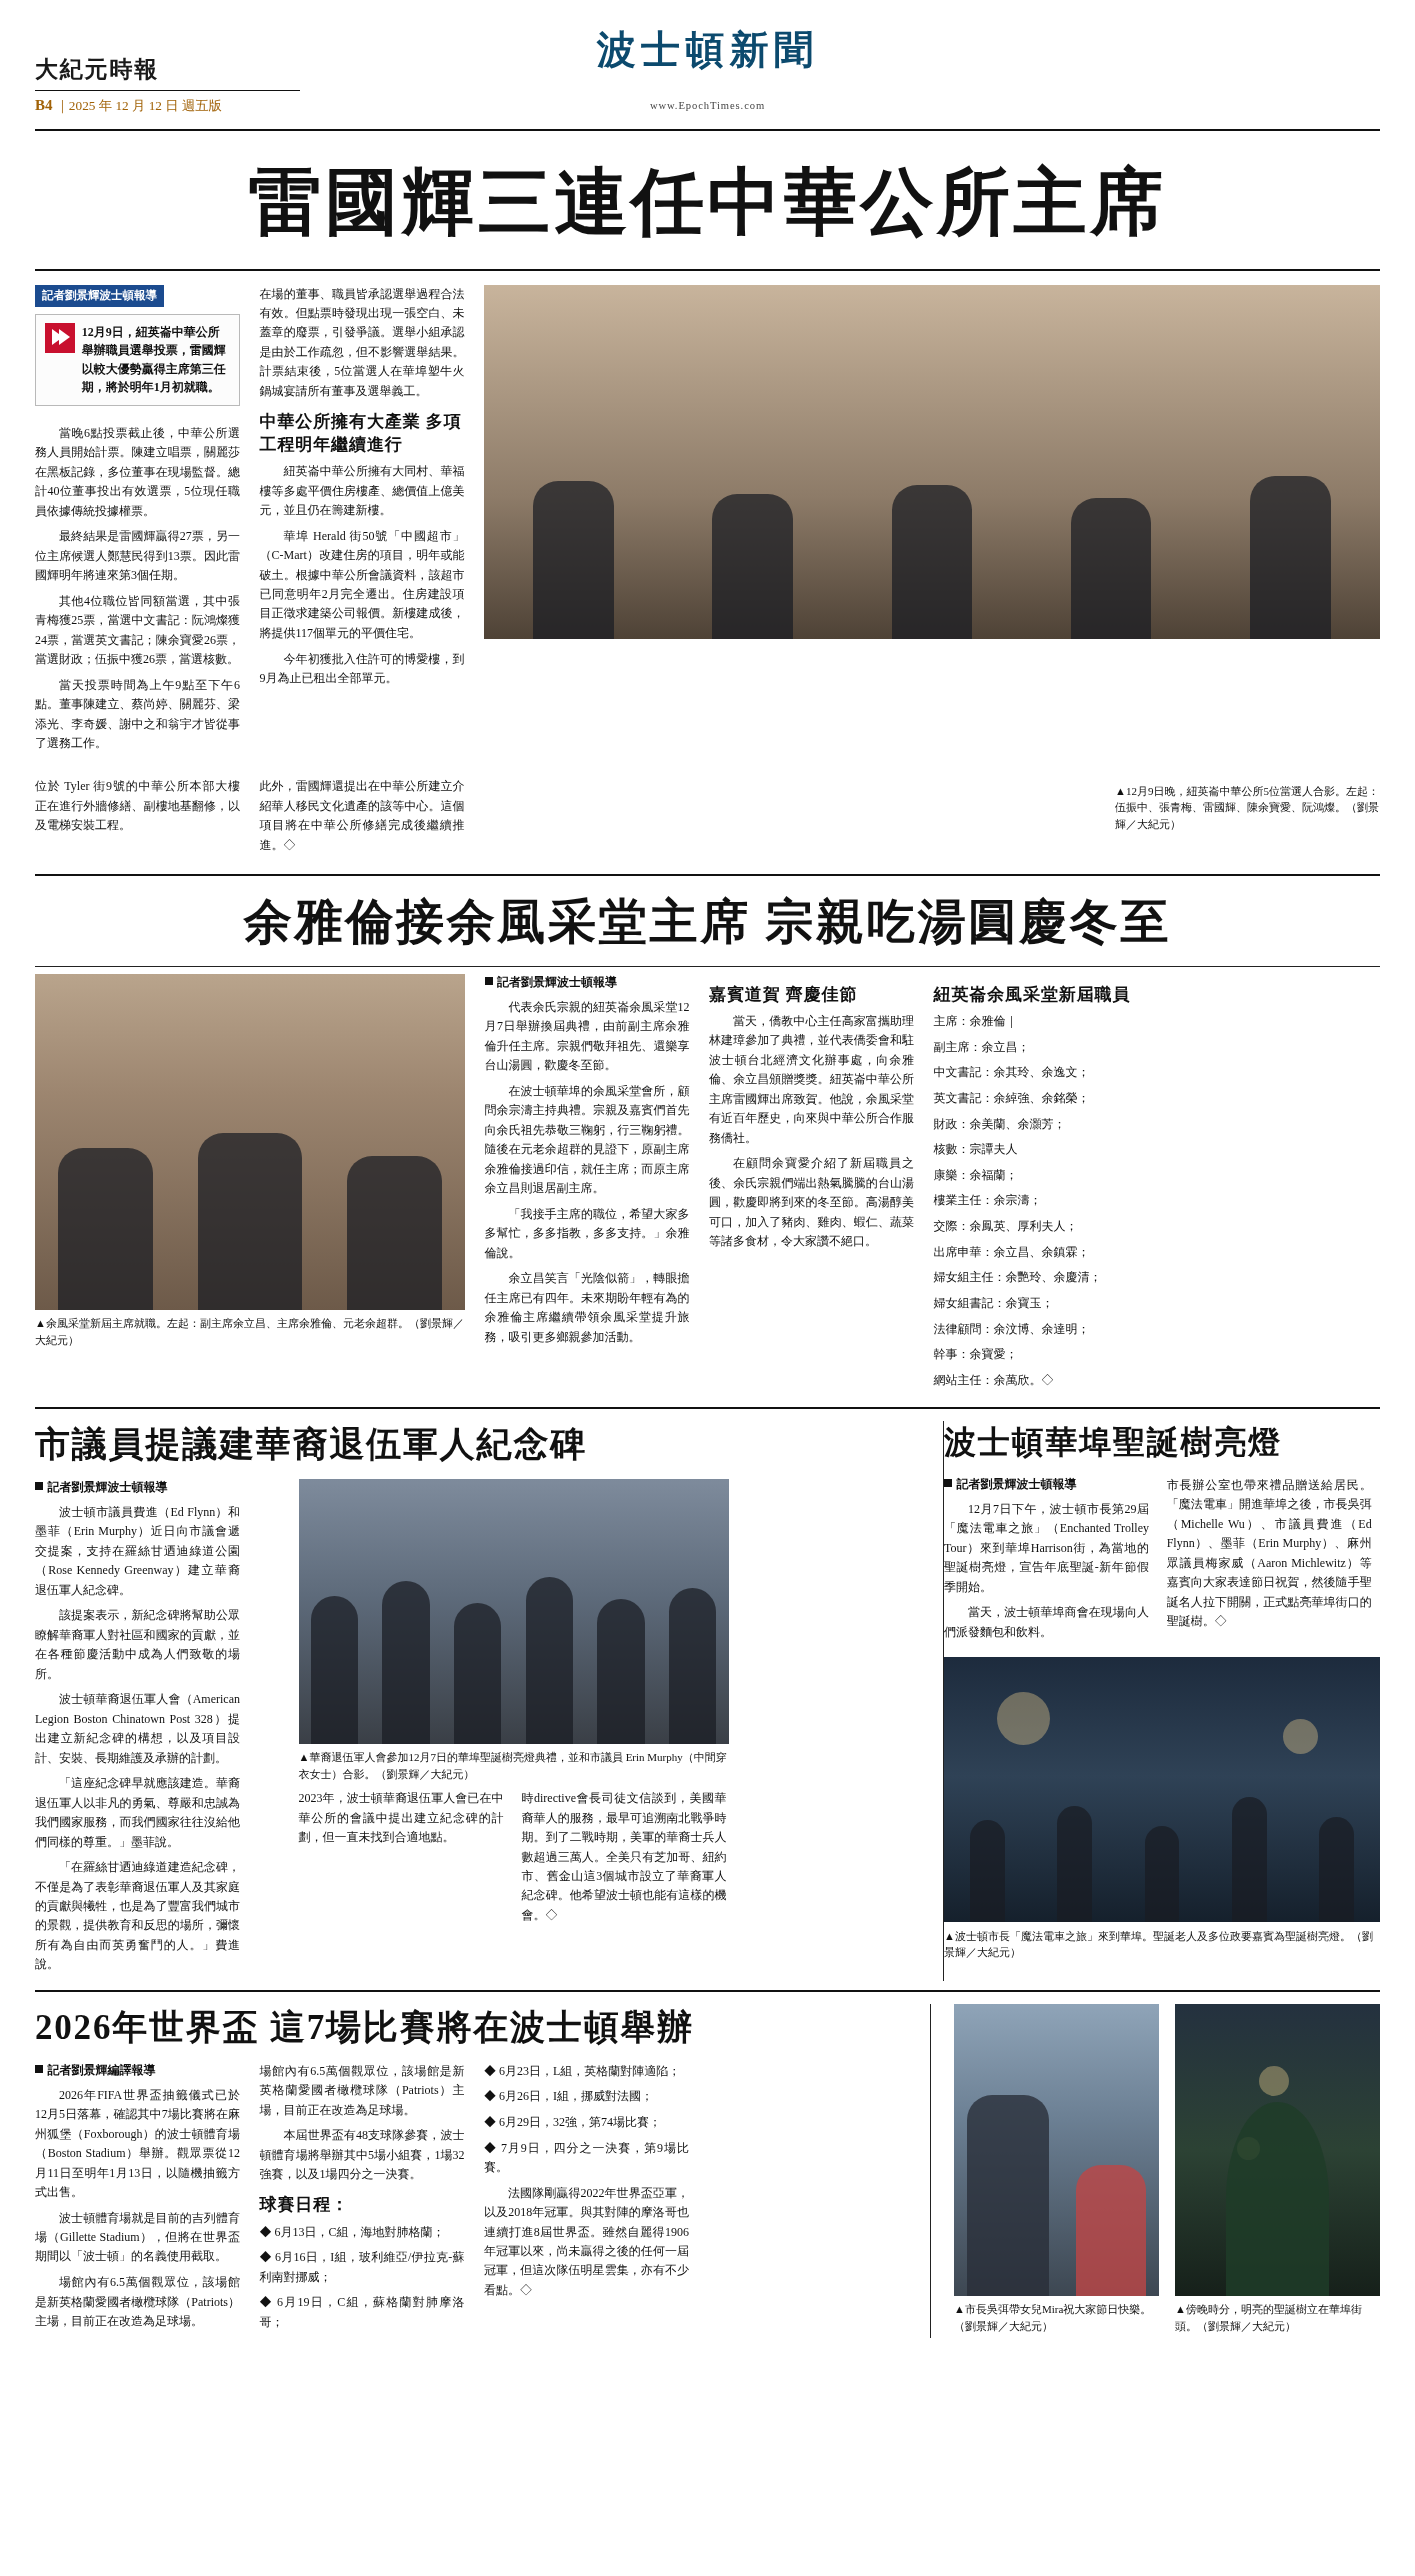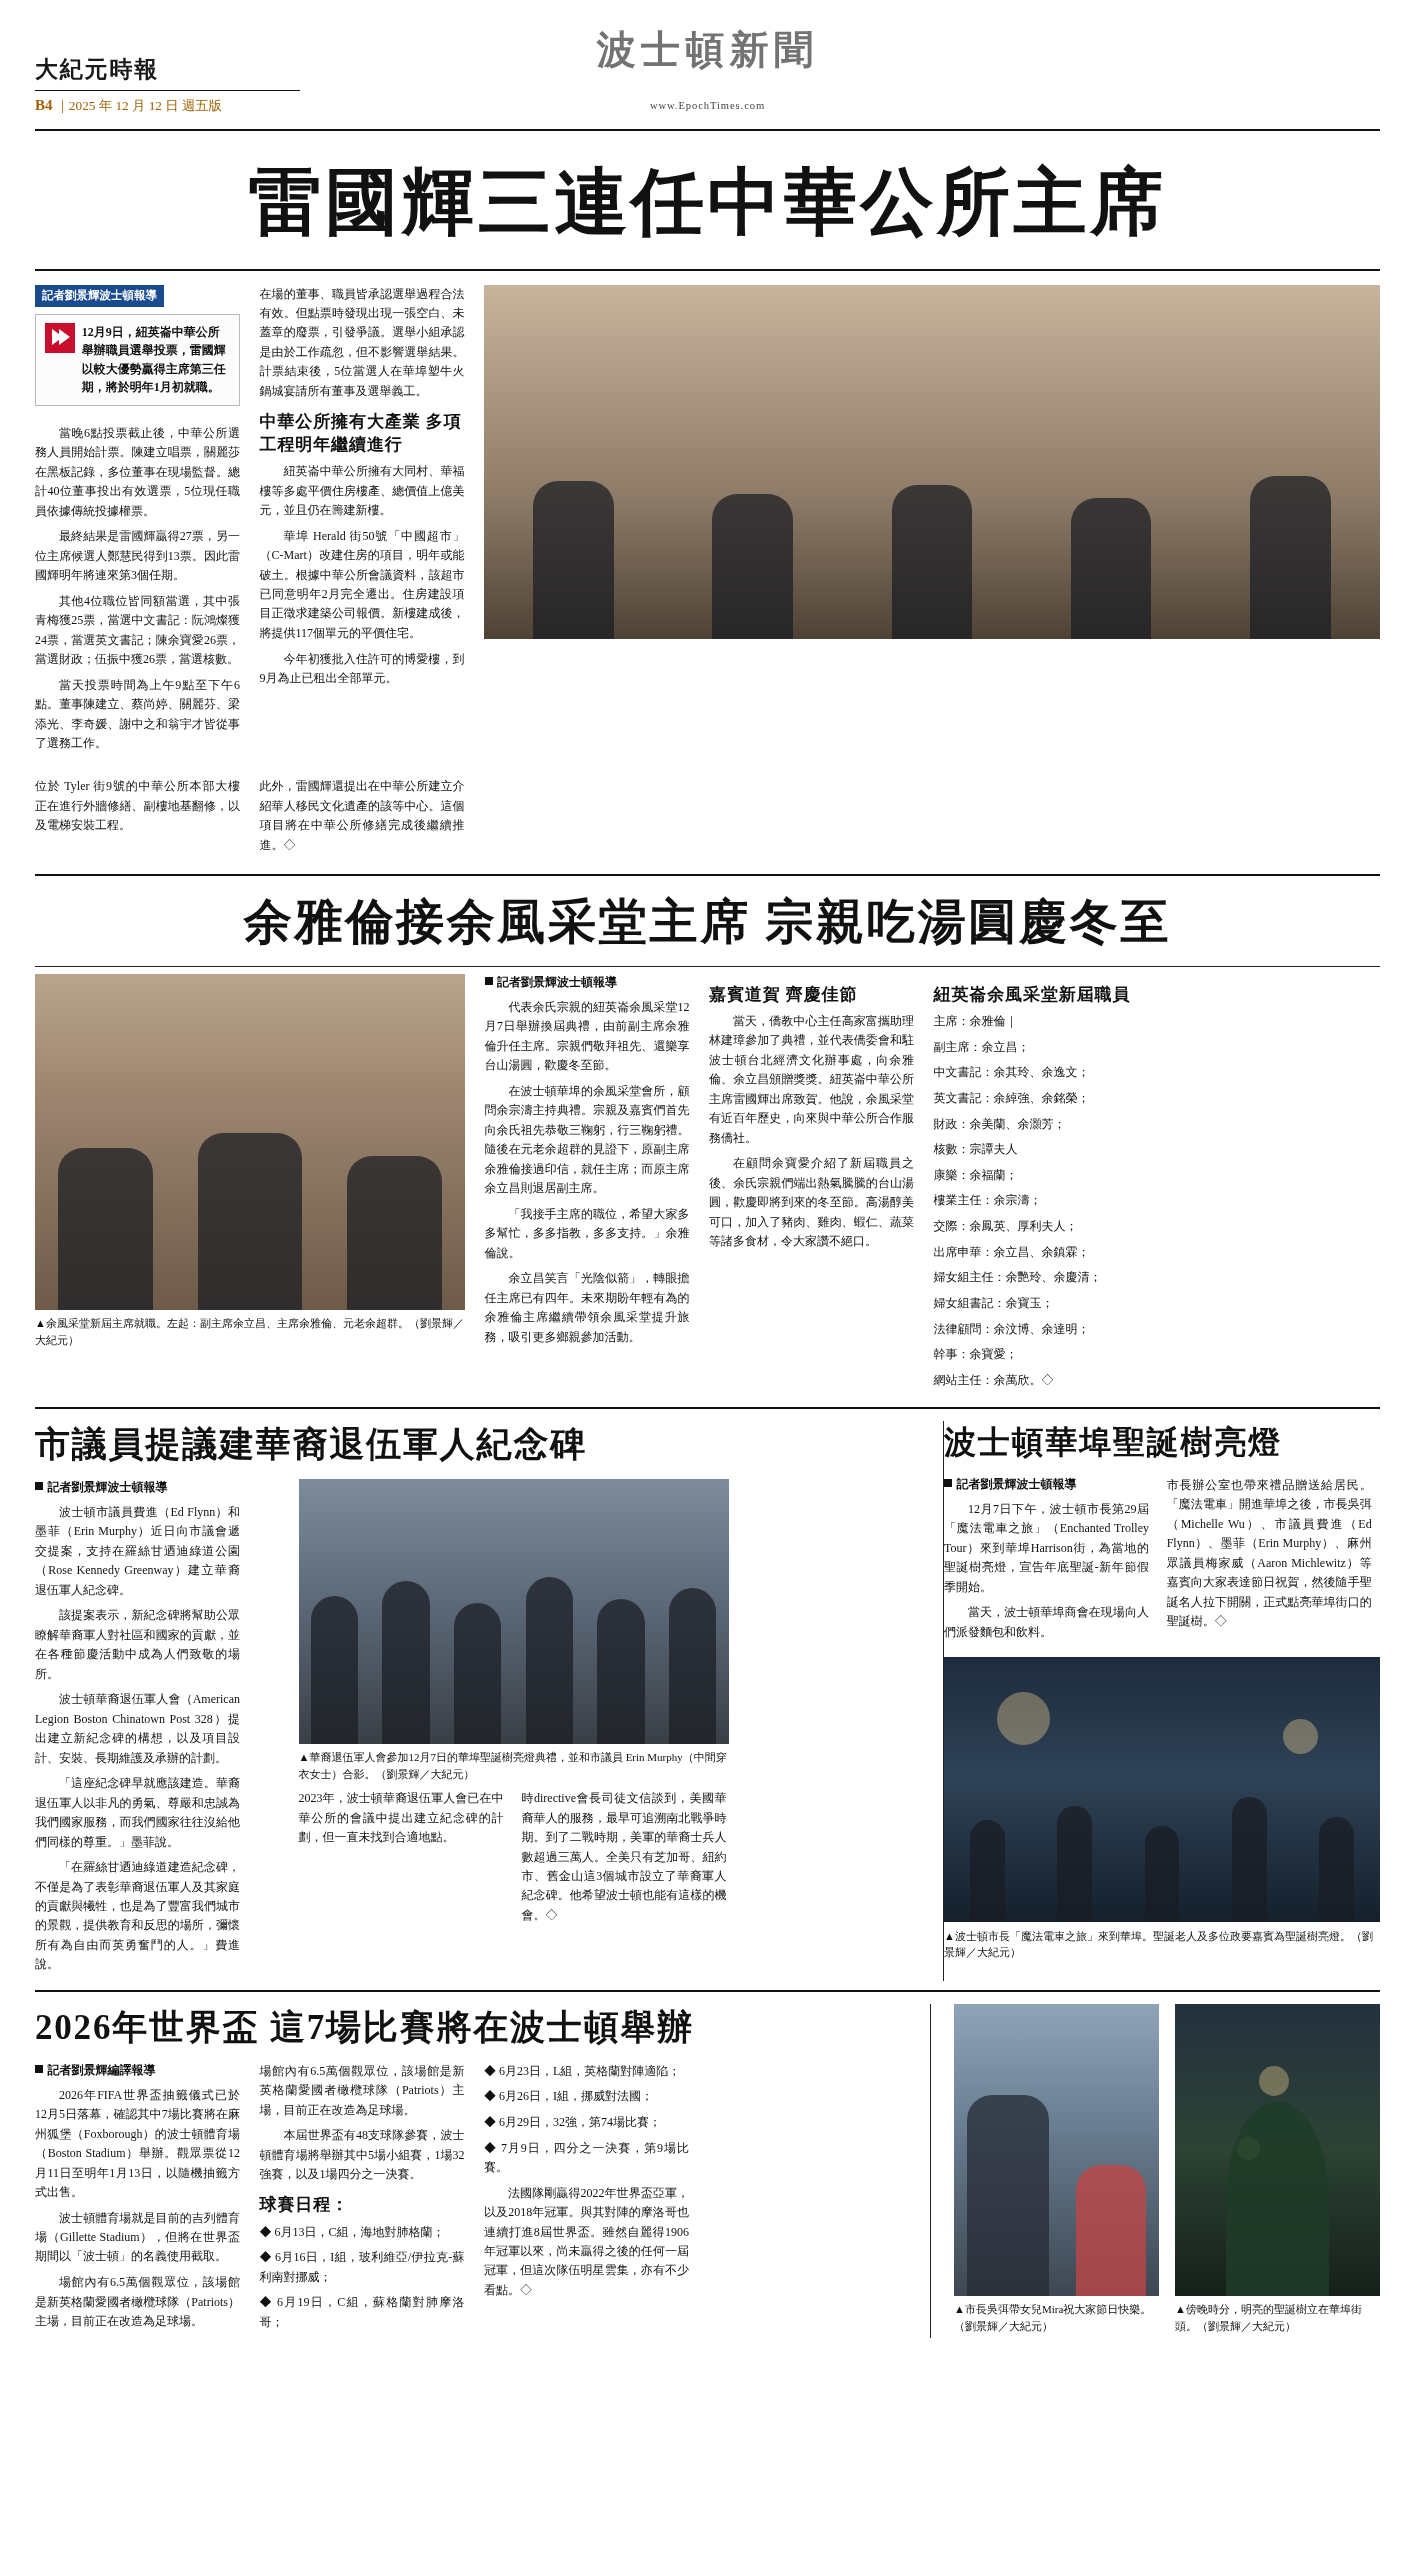--- a/index.html
+++ b/index.html
@@ -15,7 +15,7 @@
   .mh-sub{font-size:13.3px;color:#a16207;}
   .mh-sub b{font-size:15px;}
   .mh-center{flex:1;text-align:center;padding-bottom:3.5px;}
-  .mh-title{font-size:39px;font-weight:bold;letter-spacing:5.3px;color:#737373;font-family:"Liberation Serif",serif;}
+  .mh-title{font-size:39px;font-weight:bold;letter-spacing:5.3px;color:#0c4a6e;font-family:"Liberation Serif",serif;}
   .mh-url{font-size:10.6px;color:#444;letter-spacing:0.9px;margin-top:23px;}
   .mh-right{width:292px;}
   .topline{border-top:2.7px solid #111;margin:8.8px 35px 0 35px;}

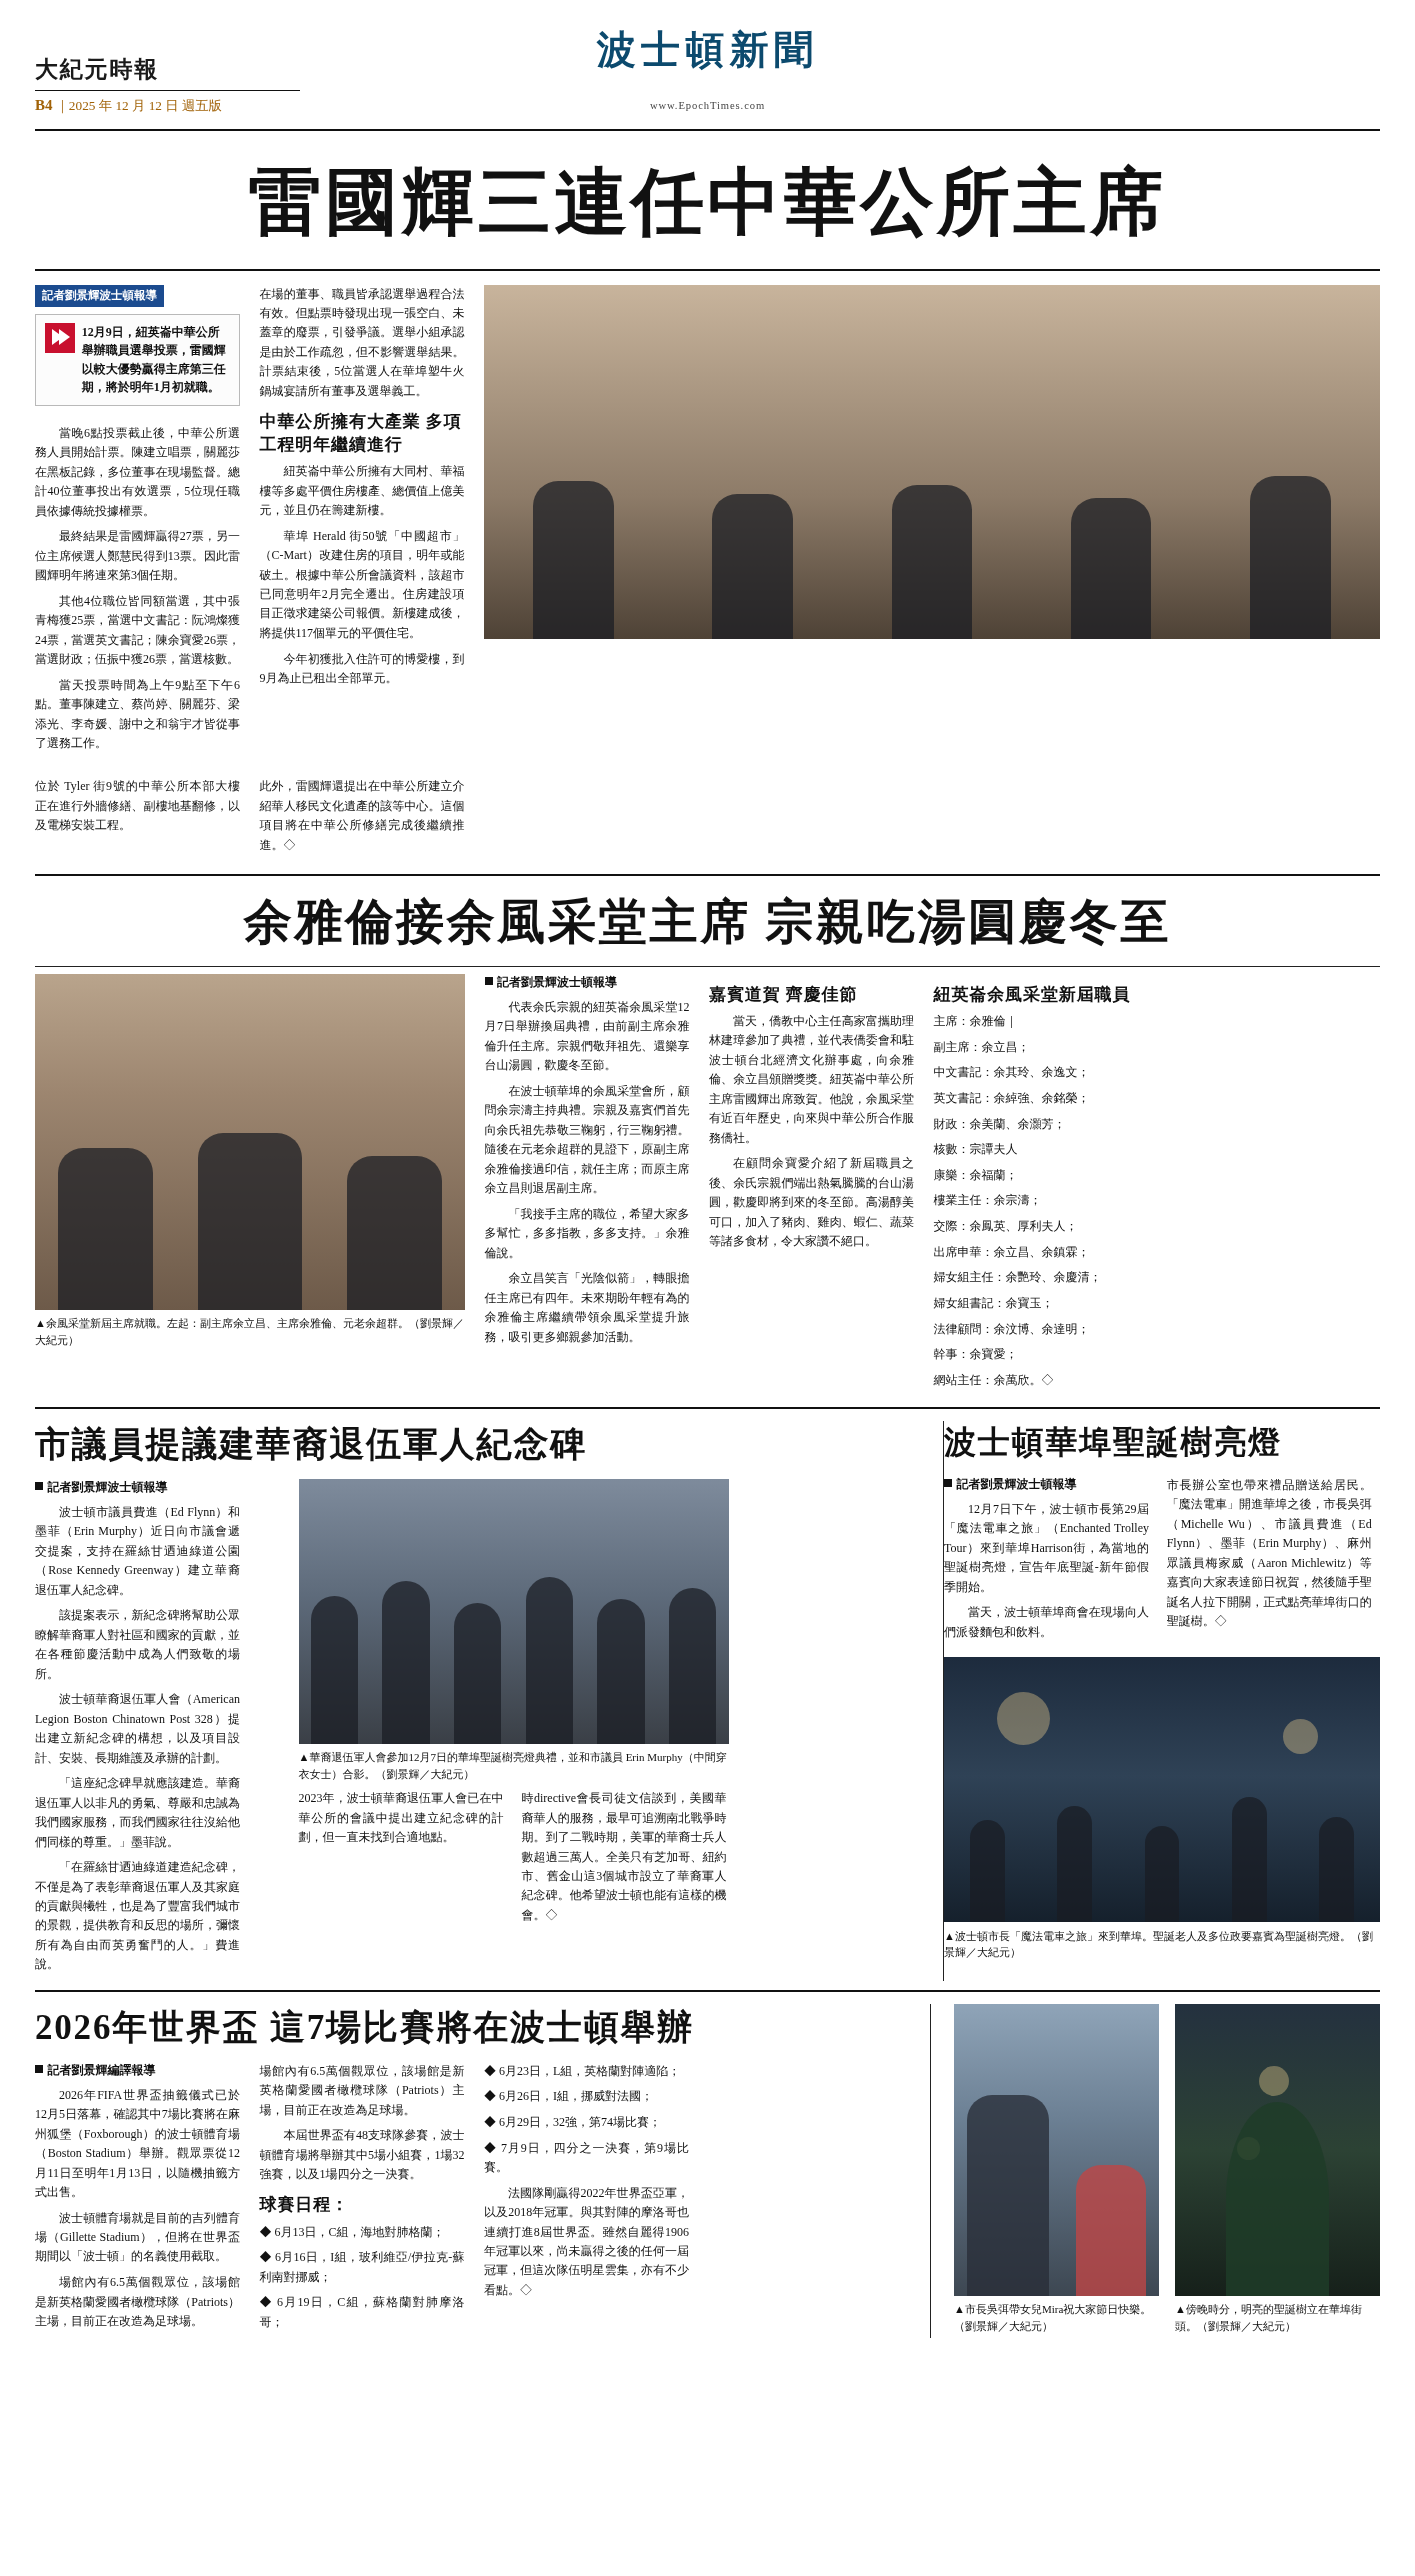--- a/index.html
+++ b/index.html
@@ -155,6 +155,9 @@
       </div>
       <div class="c" style="width:205px"></div>
       <div style="flex:1"></div>
+      <div style="width:265px">
+        <div class="cap">▲12月9日晚，紐英崙中華公所5位當選人合影。左起：伍振中、張青梅、雷國輝、陳余寶愛、阮鴻燦。（劉景輝／大紀元）</div>
+      </div>
     </div>
   </div>
 

